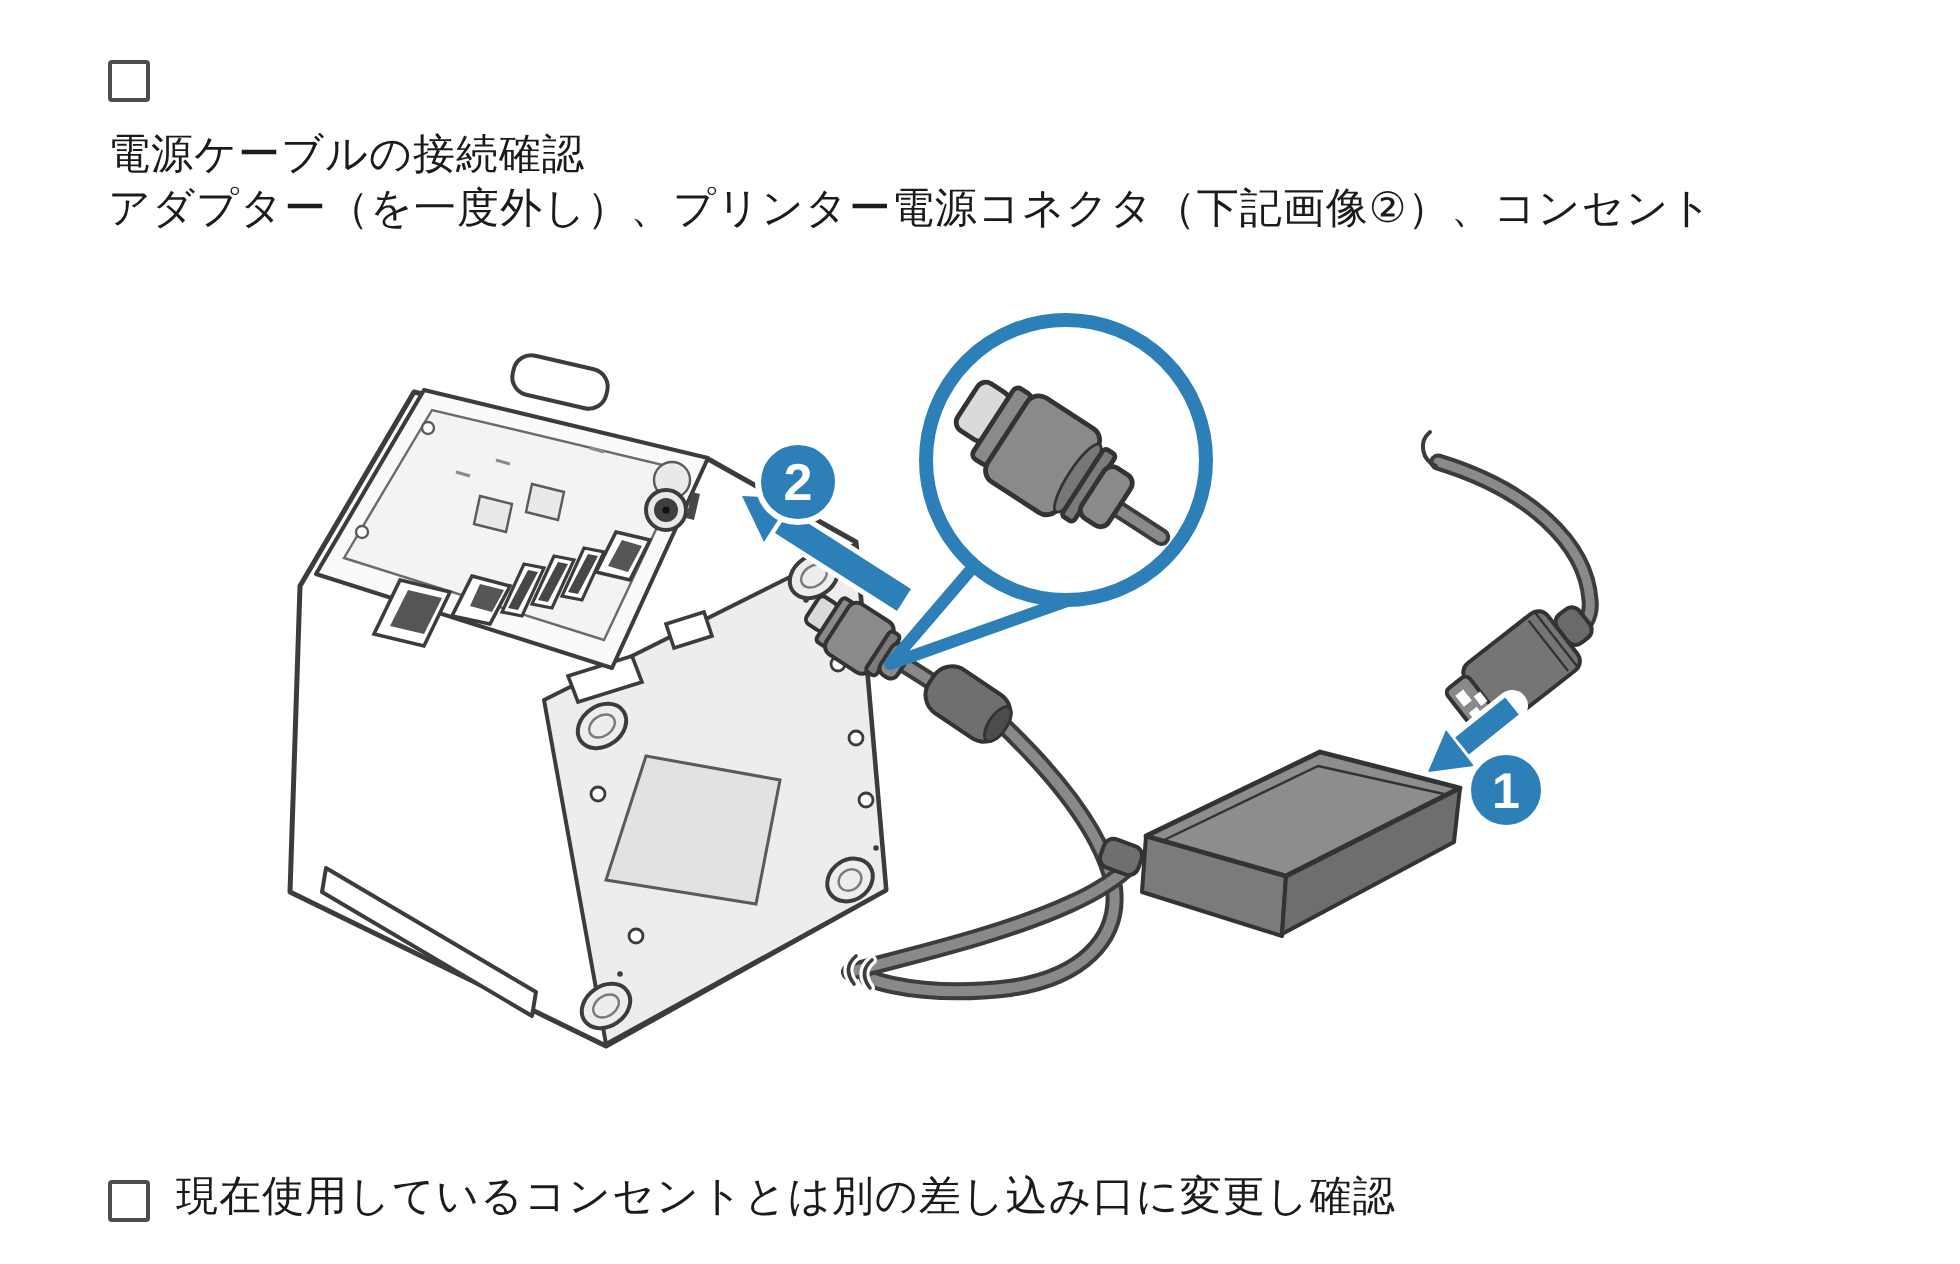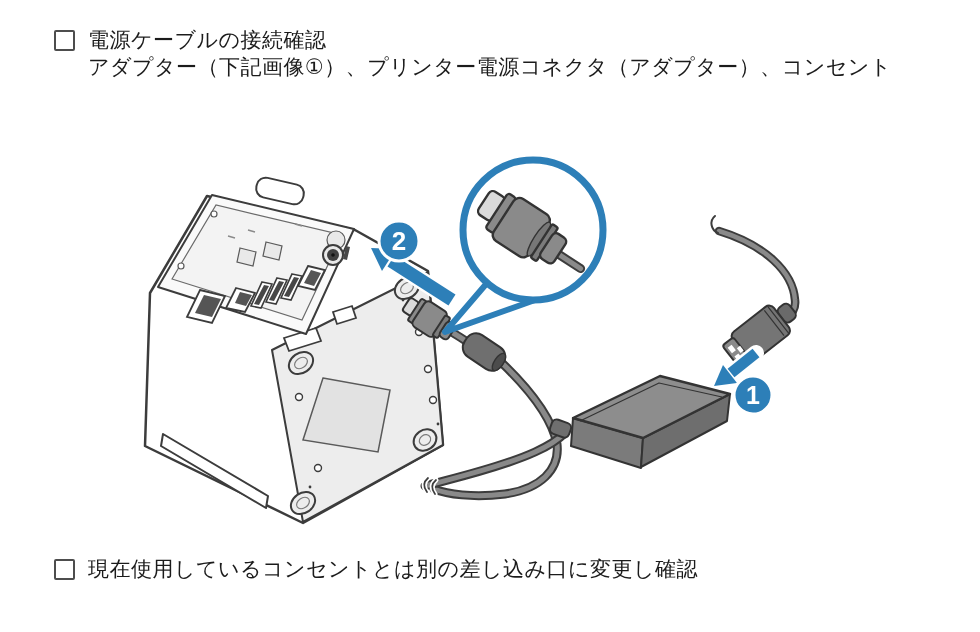--- a/index.html
+++ b/index.html
@@ -9,7 +9,7 @@
   }
   .check-item{position:absolute;display:flex;gap:13px;font-size:21px;line-height:27px;letter-spacing:.5px;}
   .checkbox{flex:0 0 auto;width:17px;height:17px;border:2px solid #4d4d4d;border-radius:2px;background:#fff;margin-top:4px;}
-  .item-1{left:54px;top:26px;}
+  .item-1{left:54px;top:26px;flex-direction:column;}
   .item-2{left:54px;top:555px;}
   .check-text{white-space:nowrap;}
   .illustration{position:absolute;left:130px;top:150px;width:830px;height:410px;}

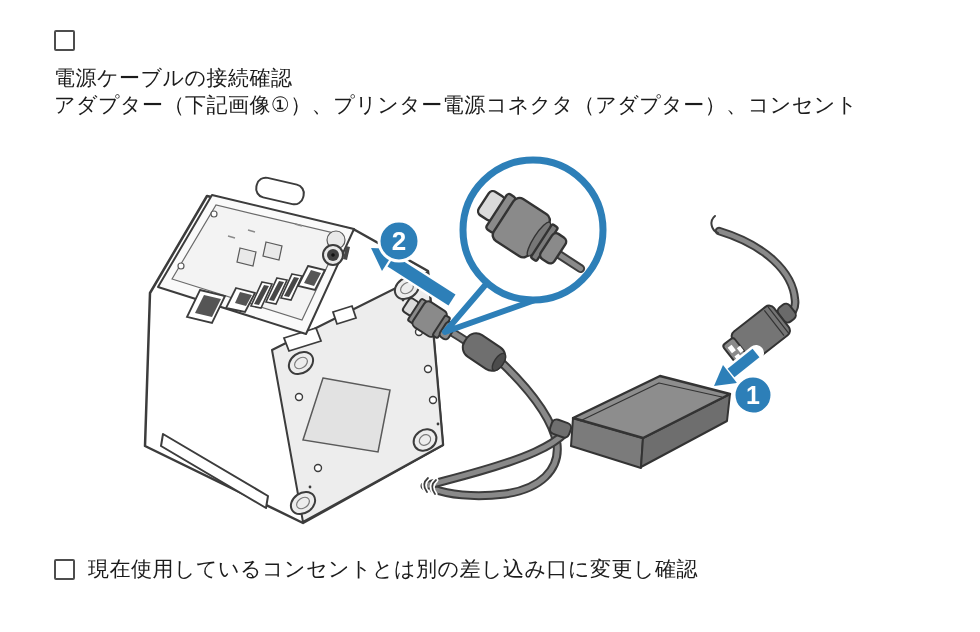--- a/index.html
+++ b/index.html
@@ -24,7 +24,7 @@
     <span class="checkbox"></span>
     <div class="check-text">
       <div>電源ケーブルの接続確認</div>
-      <div>アダプター（下記画像①）、プリンター電源コネクタ（アダプター）、コンセント</div>
+      <div>アダプター（を一度外し）、プリンター電源コネクタ（下記画像②）、コンセント</div>
     </div>
   </div>
 

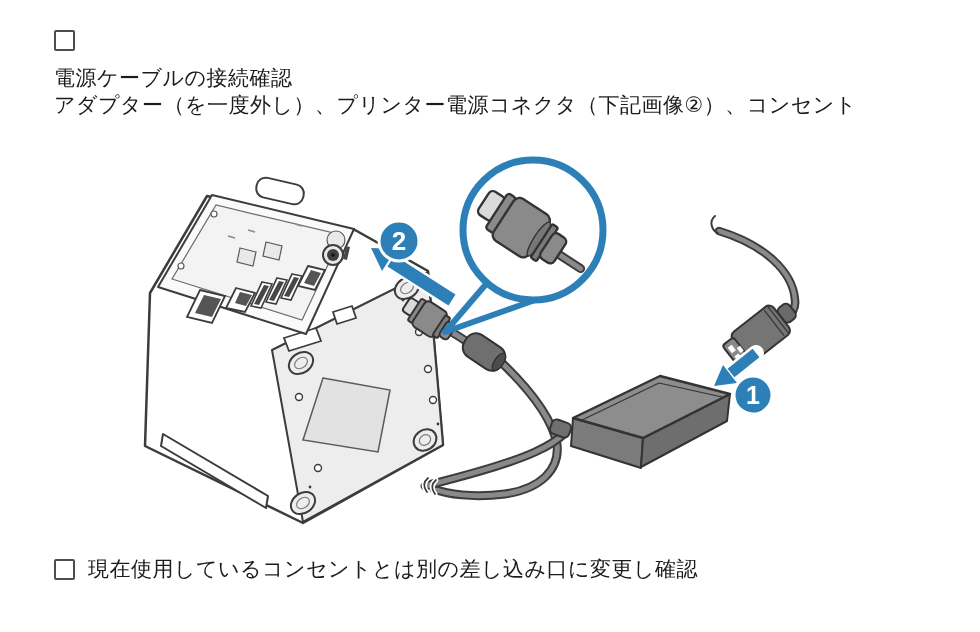--- a/index.html
+++ b/index.html
@@ -10,7 +10,7 @@
   .check-item{position:absolute;display:flex;gap:13px;font-size:21px;line-height:27px;letter-spacing:.5px;}
   .checkbox{flex:0 0 auto;width:17px;height:17px;border:2px solid #4d4d4d;border-radius:2px;background:#fff;margin-top:4px;}
   .item-1{left:54px;top:26px;flex-direction:column;}
-  .item-2{left:54px;top:555px;}
+  .item-2{left:54px;top:585px;align-items:center;}
   .check-text{white-space:nowrap;}
   .illustration{position:absolute;left:130px;top:150px;width:830px;height:410px;}
   svg{display:block;}

